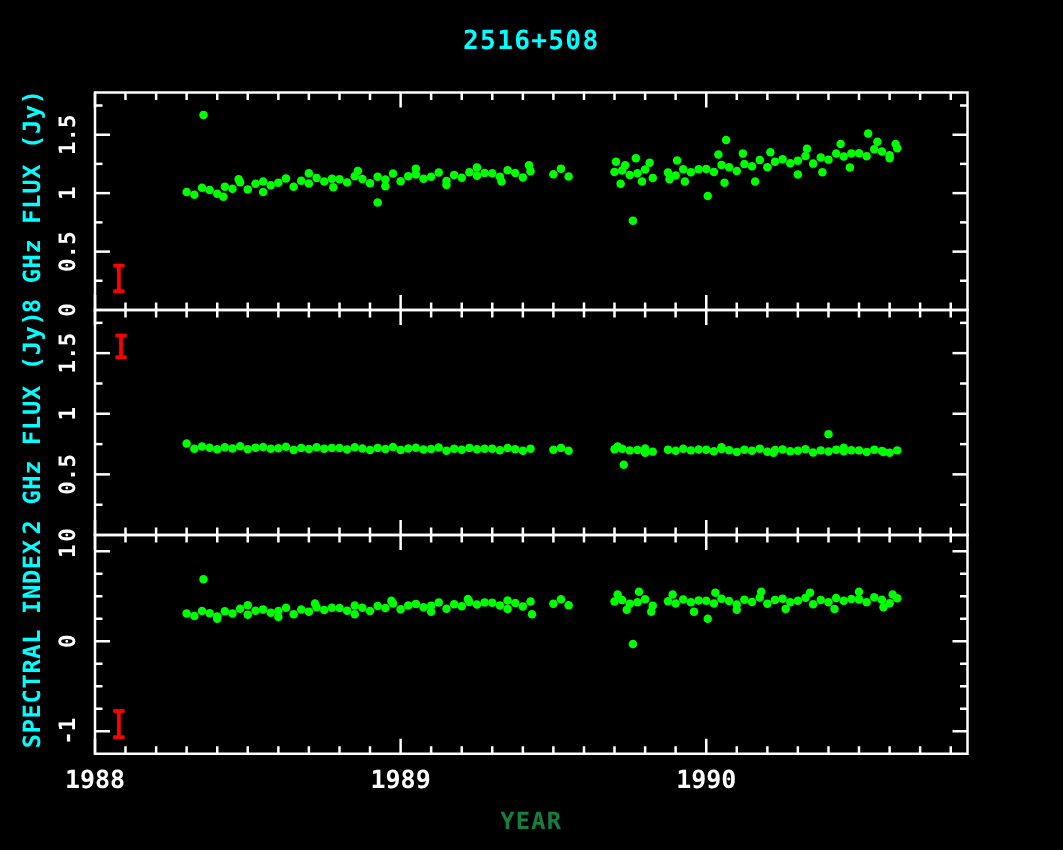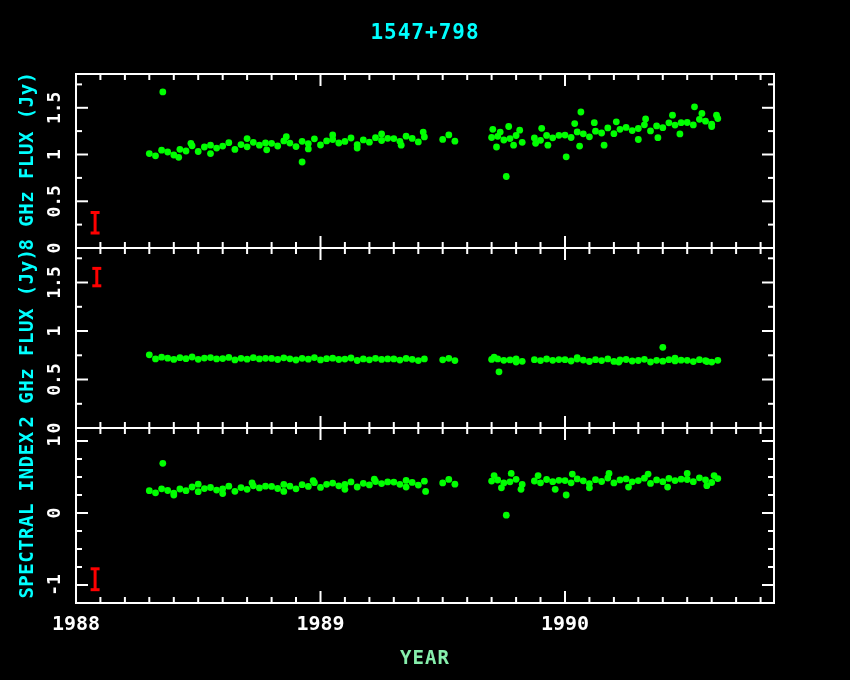--- a/index.html
+++ b/index.html
@@ -622,7 +622,7 @@
       <text class="xtick" x="320.5" y="630" text-anchor="middle">1989</text>
       <text class="xtick" x="565.0" y="630" text-anchor="middle">1990</text>
     </svg>
-  <div class="title">1547+798</div>
+  <div class="title">2516+508</div>
   <div class="ylab" id="ylab1">8 GHz FLUX (Jy)</div>
   <div class="ylab" id="ylab2">2 GHz FLUX (Jy)</div>
   <div class="ylab" id="ylab3">SPECTRAL INDEX</div>

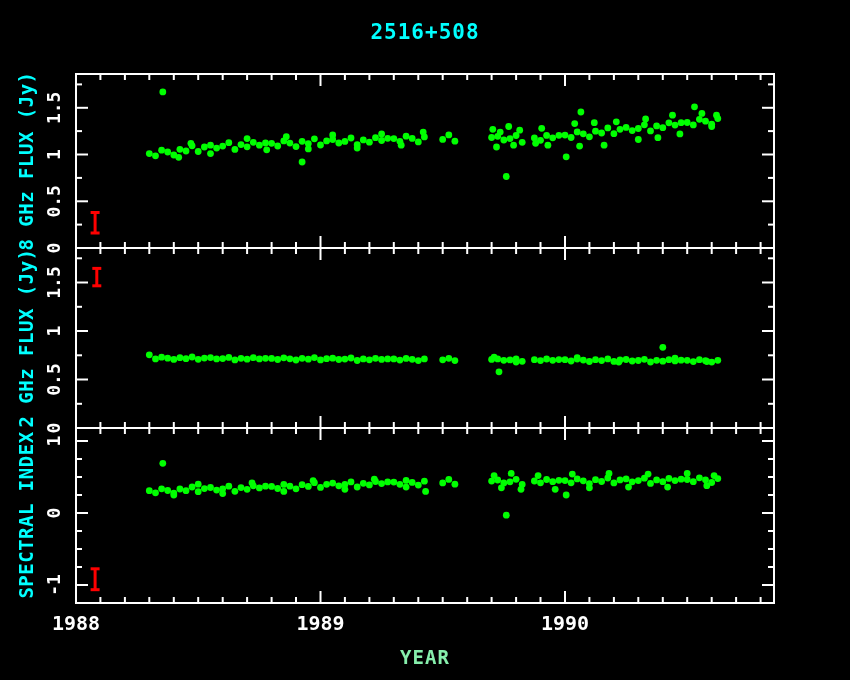--- a/index.html
+++ b/index.html
@@ -7,7 +7,7 @@
          font-family:"DejaVu Sans Mono","Liberation Mono",monospace;}
   .title{position:absolute;left:0;right:0;top:20px;text-align:center;color:#00ffff;
          font-size:21px;font-weight:700;letter-spacing:1px;}
-  .xlabel{position:absolute;left:0;right:0;top:646px;text-align:center;color:#86efac;
+  .xlabel{position:absolute;left:0;right:0;top:646px;text-align:center;color:#15803d;
           font-size:19px;font-weight:700;letter-spacing:1px;}
   .ylab{position:absolute;color:#00ffff;font-size:19px;font-weight:700;white-space:nowrap;
         transform:translate(-50%,-50%) rotate(-90deg);letter-spacing:0.5px;}

